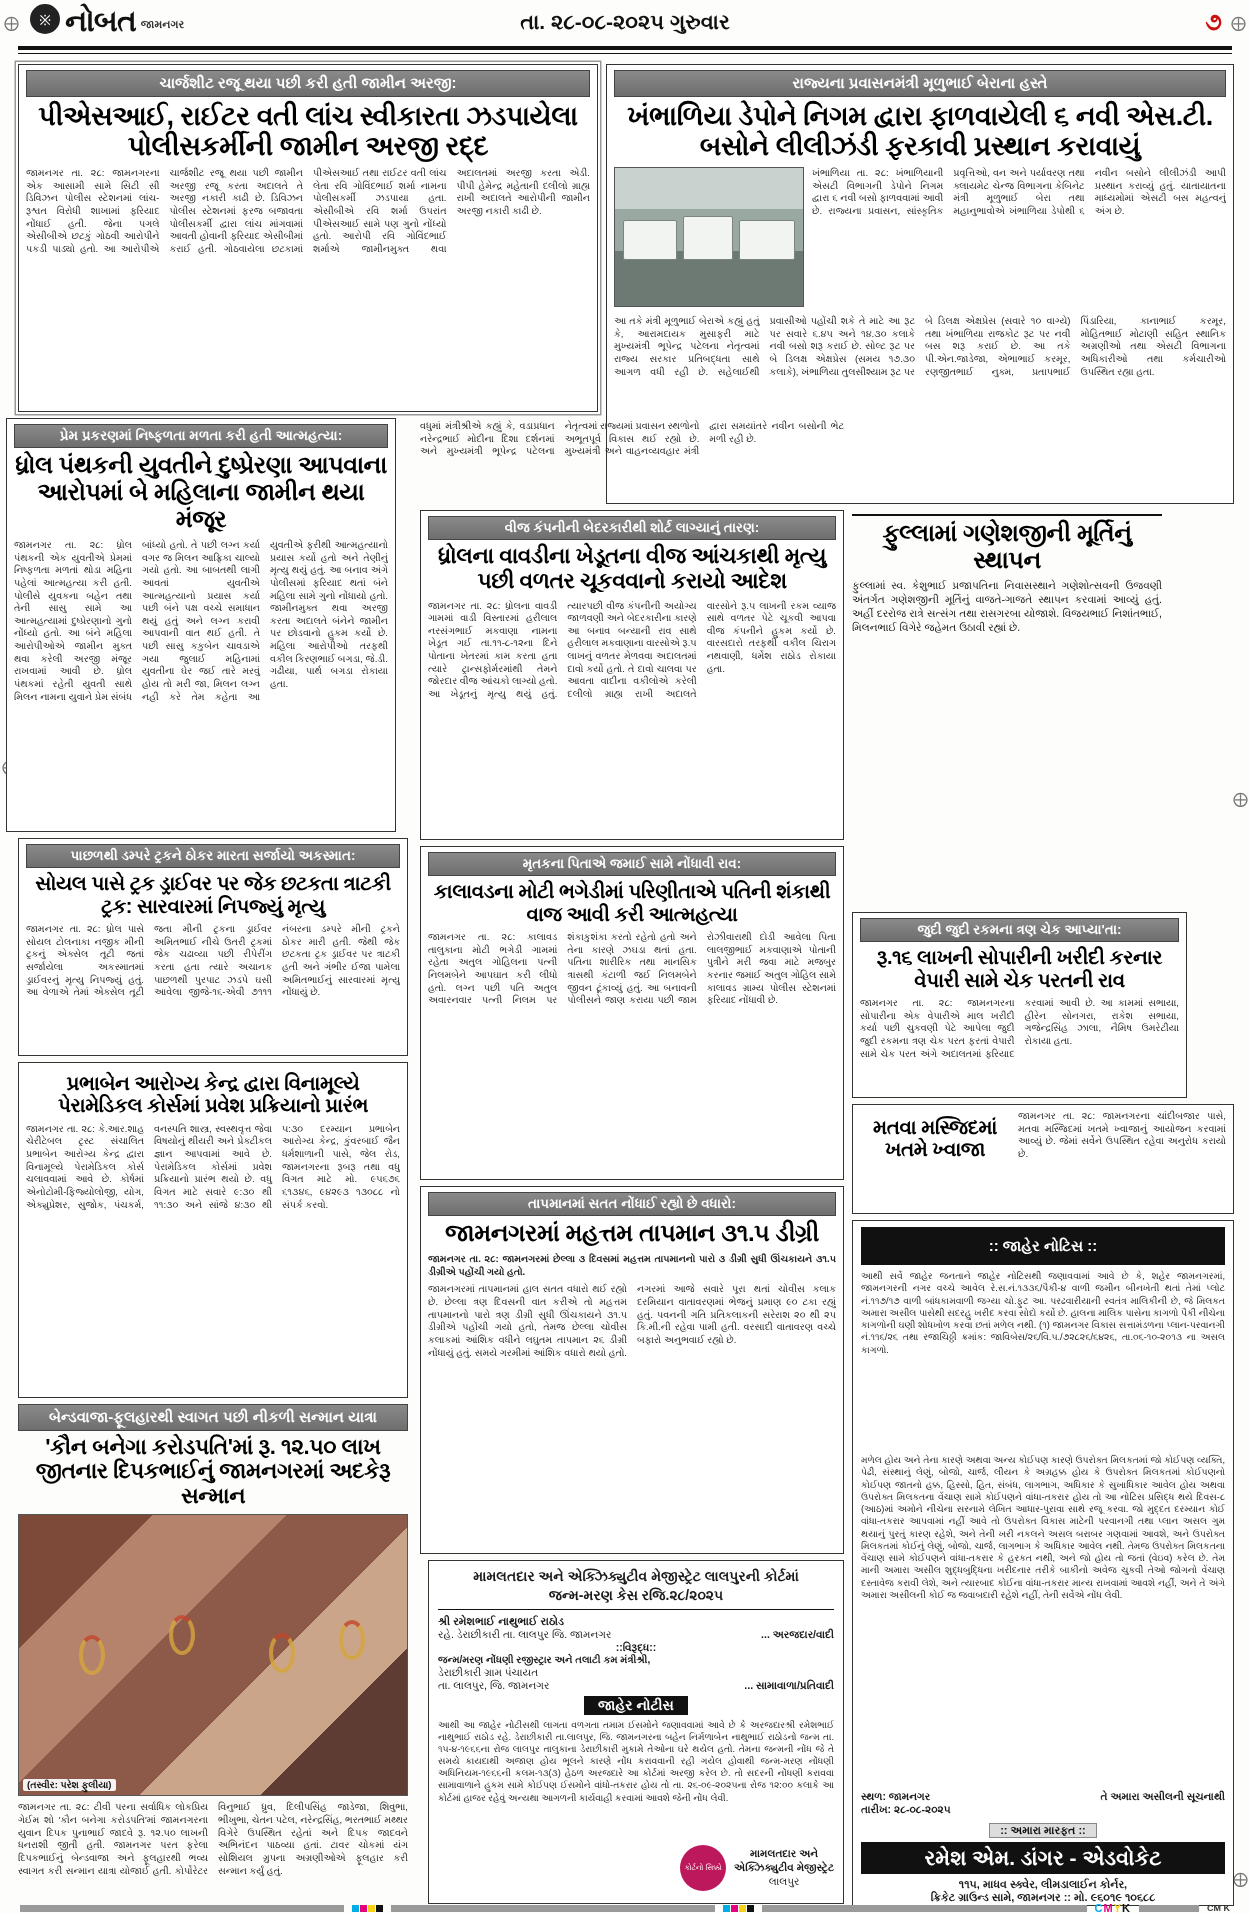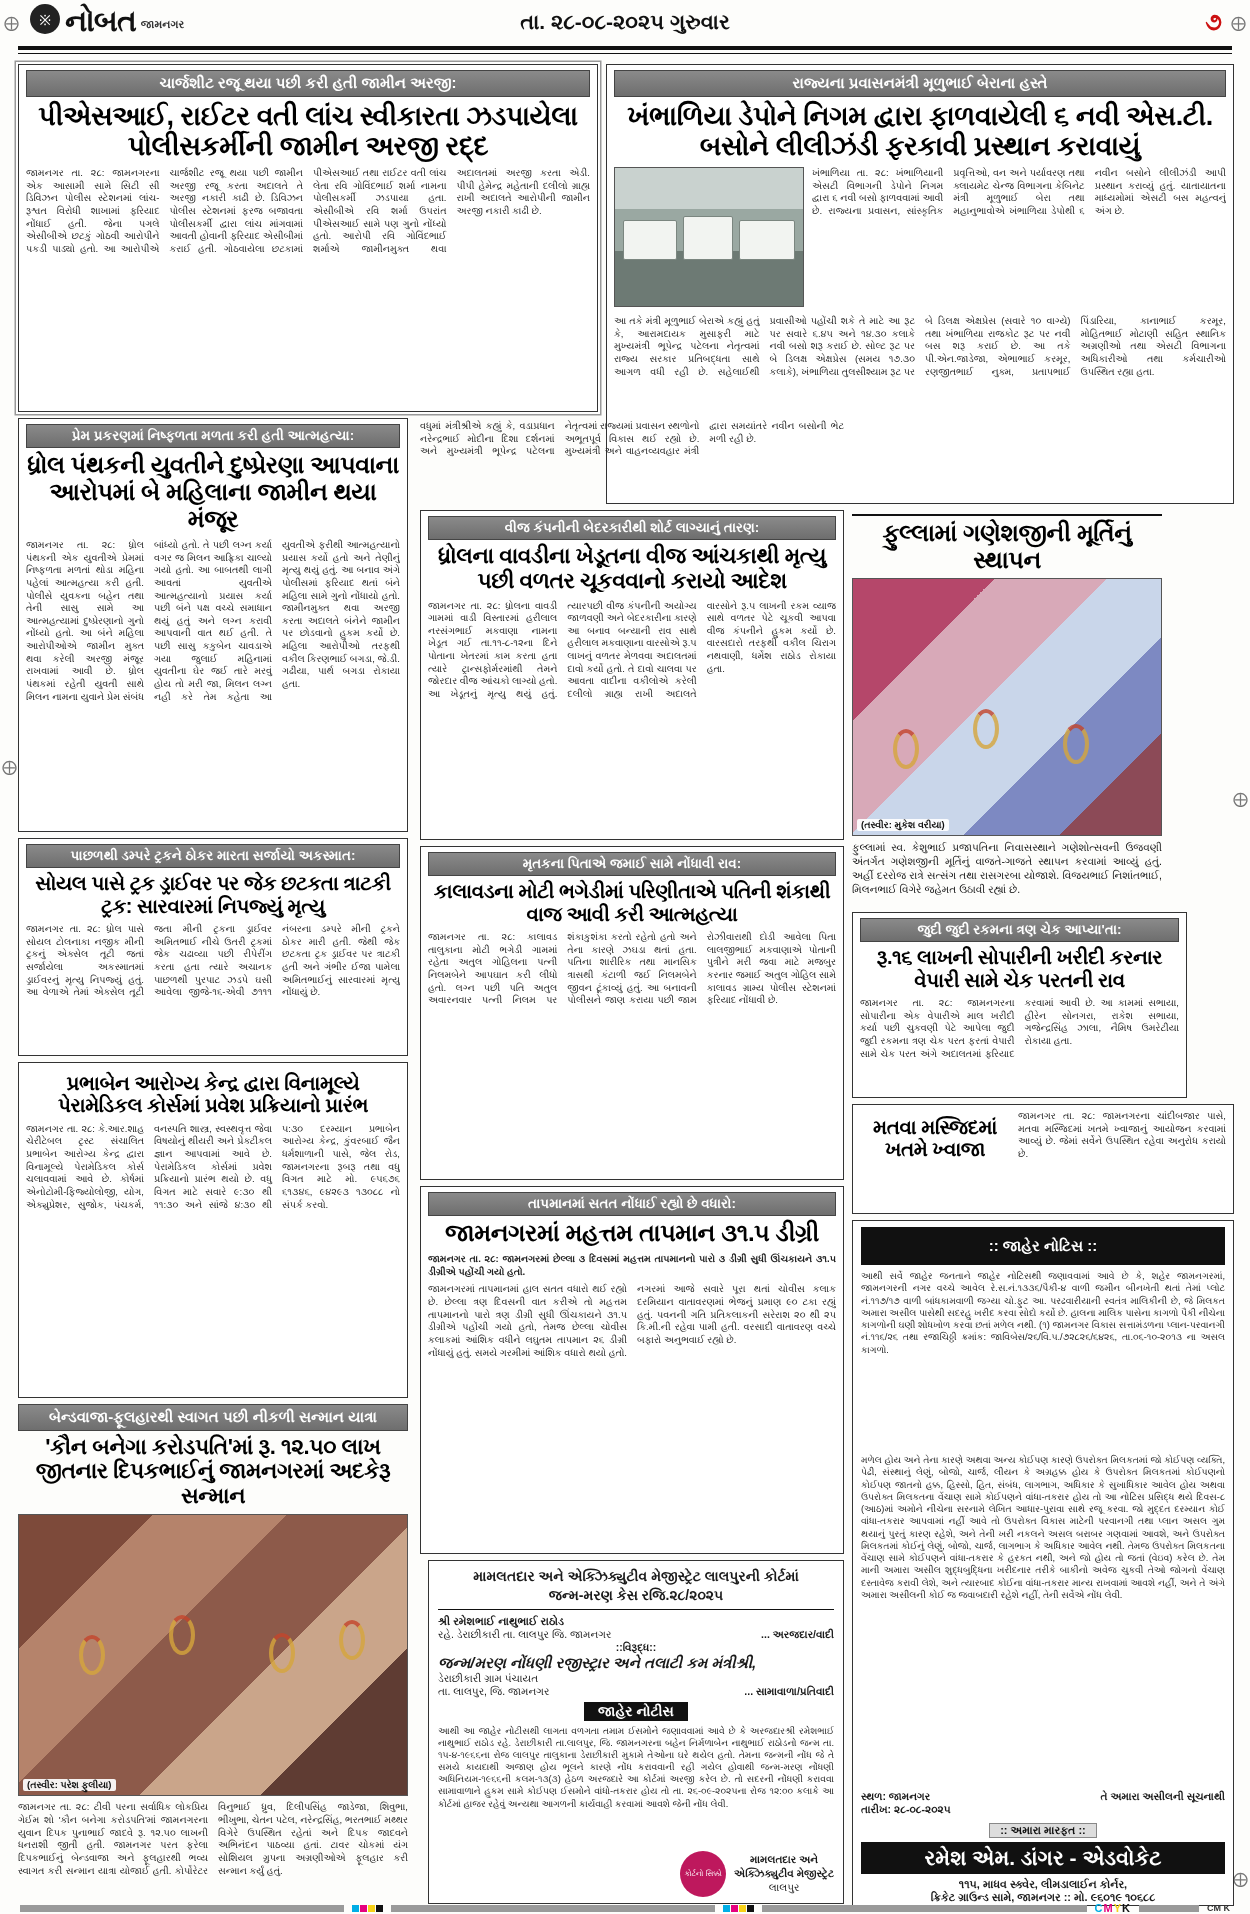--- a/index.html
+++ b/index.html
@@ -104,7 +104,7 @@
     <div class="bd cols4" style="height:160px;margin-top:6px;">આ તકે મંત્રી મૂળુભાઈ બેરાએ કહ્યું હતું કે, આરામદાયક મુસાફરી માટે મુખ્યમંત્રી ભૂપેન્દ્ર પટેલના નેતૃત્વમાં રાજ્ય સરકાર પ્રતિબદ્ધતા સાથે આગળ વધી રહી છે. સહેલાઈથી પ્રવાસીઓ પહોંચી શકે તે માટે આ રૂટ પર સવારે ૬.૪૫ અને ૧૪.૩૦ કલાકે નવી બસો શરૂ કરાઈ છે. સોલ્ટ રૂટ પર બે ડિલક્ષ એક્ષપ્રેસ (સમય ૧૭.૩૦ કલાકે), ખંભાળિયા તુલસીશ્યામ રૂટ પર બે ડિલક્ષ એક્ષપ્રેસ (સવારે ૧૦ વાગ્યે) તથા ખંભાળિયા રાજકોટ રૂટ પર નવી બસ શરૂ કરાઈ છે. આ તકે પી.એન.જાડેજા, એભાભાઈ કરમૂર, રણજીતભાઈ નુક્મ, પ્રતાપભાઈ પિંડારિયા, કાનાભાઈ કરમૂર, મોહિતભાઈ મોટાણી સહિત સ્થાનિક અગ્રણીઓ તથા એસટી વિભાગના અધિકારીઓ તથા કર્મચારીઓ ઉપસ્થિત રહ્યા હતા.</div>
   </div>
 
-  <div class="box" style="left:18px;top:418px;width:390px;height:414px;">
+  <div class="box" style="left:6px;top:418px;width:390px;height:414px;">
     <div class="kicker sm">પ્રેમ પ્રકરણમાં નિષ્ફળતા મળતા કરી હતી આત્મહત્યા:</div>
     <div class="hl h24">ધ્રોલ પંથકની યુવતીને દુષ્પ્રેરણા આપવાના આરોપમાં બે મહિલાના જામીન થયા મંજૂર</div>
     <div class="bd cols3" style="height:300px;">જામનગર તા. ૨૮: ધ્રોલ પંથકની એક યુવતીએ પ્રેમમાં નિષ્ફળતા મળતાં થોડા મહિના પહેલાં આત્મહત્યા કરી હતી. પોલીસે યુવકના બહેન તથા તેની સાસુ સામે આ આત્મહત્યામાં દુષ્પ્રેરણાનો ગુનો નોંધ્યો હતો. આ બંને મહિલા આરોપીઓએ જામીન મુક્ત થવા કરેલી અરજી મંજૂર રાખવામાં આવી છે. ધ્રોલ પંથકમાં રહેતી યુવતી સાથે મિલન નામના યુવાને પ્રેમ સંબંધ બાંધ્યો હતો. તે પછી લગ્ન કર્યા વગર જ મિલન આફ્રિકા ચાલ્યો ગયો હતો. આ બાબતથી લાગી આવતાં યુવતીએ આત્મહત્યાનો પ્રયાસ કર્યા પછી બંને પક્ષ વચ્ચે સમાધાન થયું હતું અને લગ્ન કરાવી આપવાની વાત થઈ હતી. તે પછી સાસુ કકુબેન ચાવડાએ ગયા જુલાઈ મહિનામાં યુવતીના ઘેર જઈ તારે મરવું હોય તો મરી જા, મિલન લગ્ન નહી કરે તેમ કહેતા આ યુવતીએ ફરીથી આત્મહત્યાનો પ્રયાસ કર્યો હતો અને તેણીનું મૃત્યુ થયું હતું. આ બનાવ અંગે પોલીસમાં ફરિયાદ થતાં બંને મહિલા સામે ગુનો નોંધાયો હતો. જામીનમુક્ત થવા અરજી કરતા અદાલતે બંનેને જામીન પર છોડવાનો હુકમ કર્યો છે. મહિલા આરોપીઓ તરફથી વકીલ કિરણભાઈ બગડા, જે.ડી. ગઢીયા, પાર્થ બગડા રોકાયા હતા.</div>

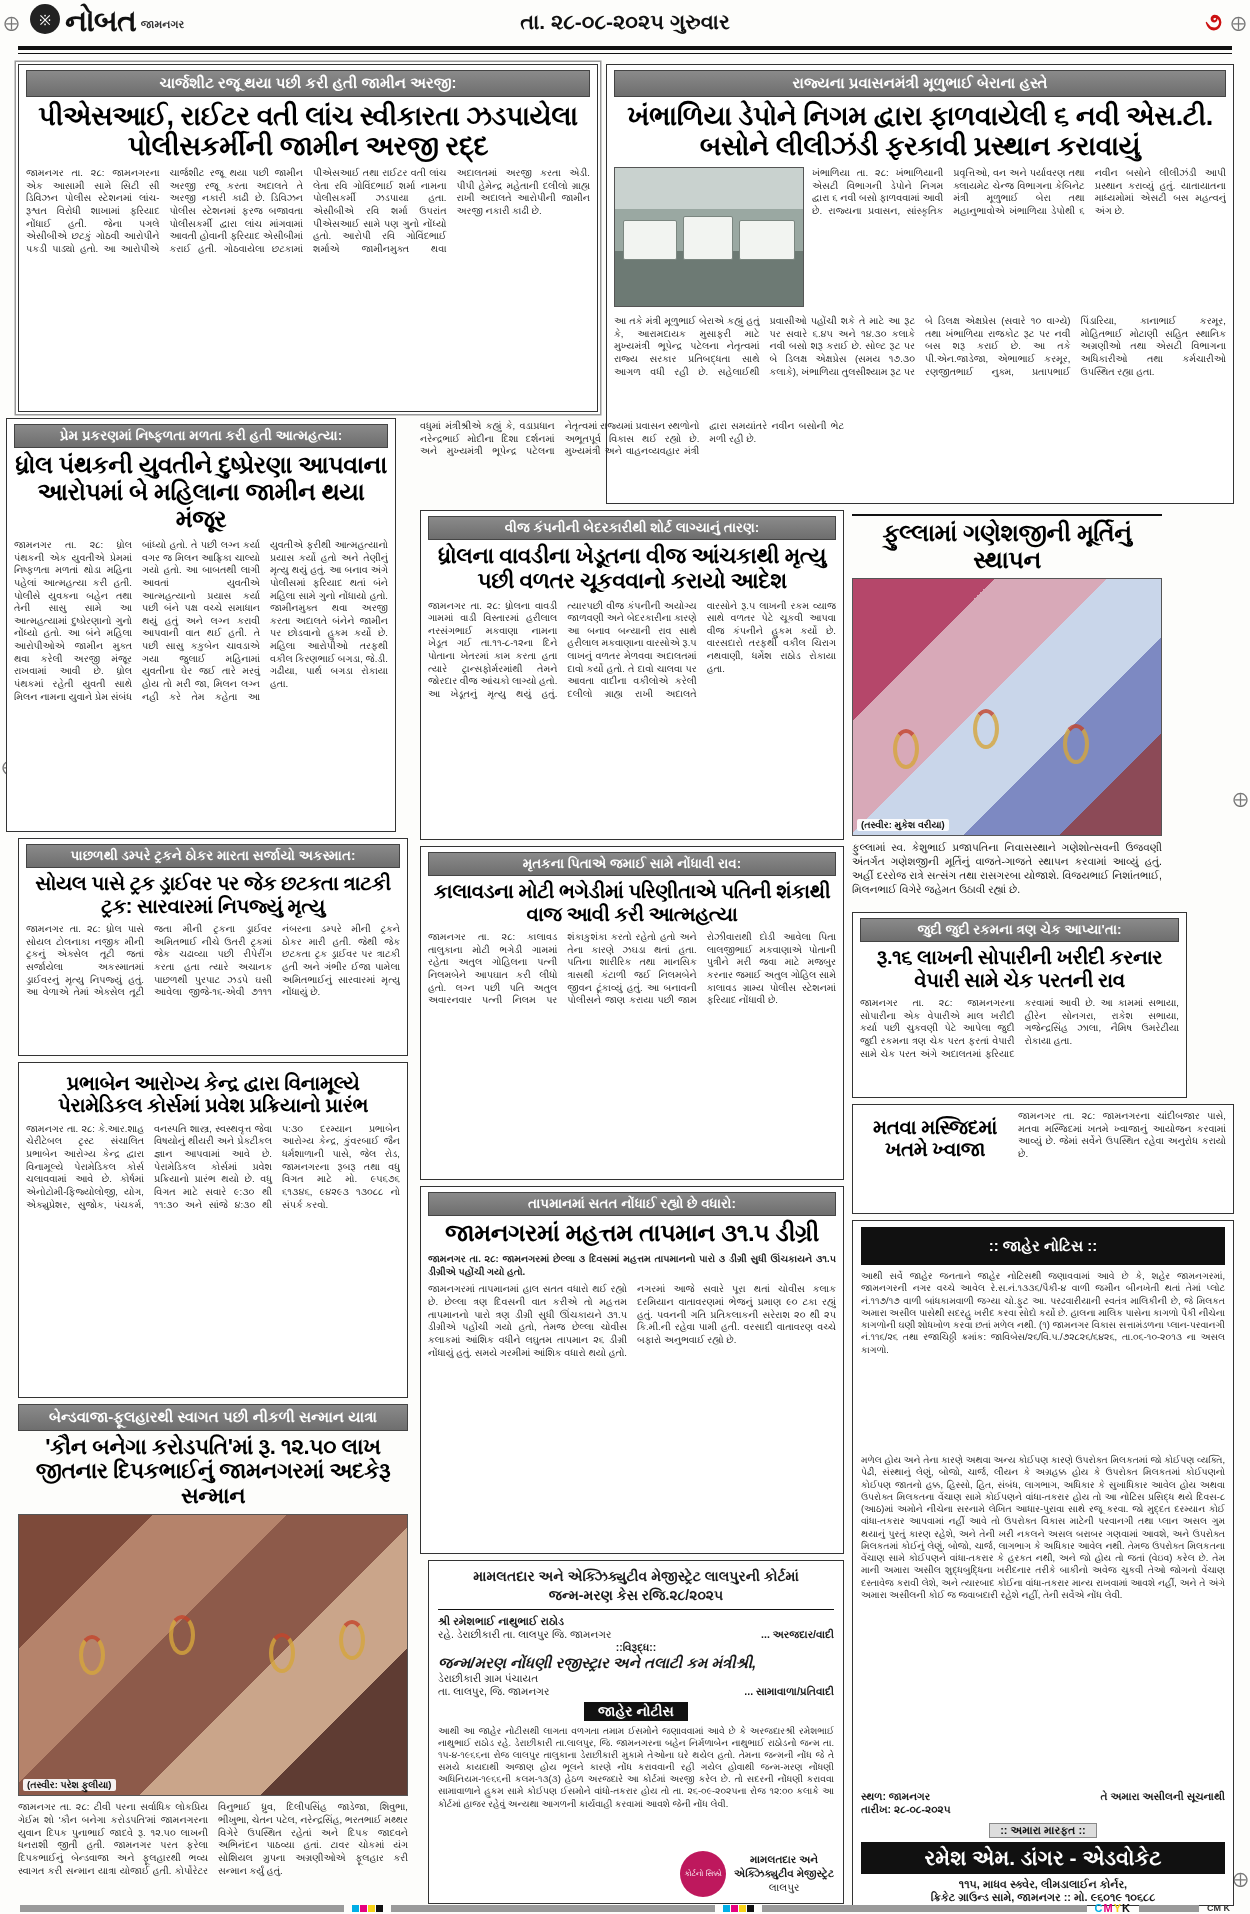--- a/index.html
+++ b/index.html
@@ -122,12 +122,6 @@
 
   <div style="position:absolute;left:852px;top:514px;width:310px;height:392px;border-top:2.5px solid #111;padding-top:4px;">
     <div class="hl h24" style="margin:0 0 4px;">ફુલ્લામાં ગણેશજીની મૂર્તિનું સ્થાપન</div>
-    <div class="photo ph-ganesh" style="width:100%;height:258px;">
-      <div class="garland" style="left:40px;top:150px;"></div>
-      <div class="garland" style="left:120px;top:130px;"></div>
-      <div class="garland" style="left:210px;top:145px;"></div>
-      <div class="credit-chip">(તસ્વીર: મુકેશ વરીયા)</div>
-    </div>
     <div class="cap">ફુલ્લામાં સ્વ. કેશુભાઈ પ્રજાપતિના નિવાસસ્થાને ગણેશોત્સવની ઉજવણી અંતર્ગત ગણેશજીની મૂર્તિનું વાજતે-ગાજતે સ્થાપન કરવામાં આવ્યું હતું. અહીં દરરોજ રાત્રે સત્સંગ તથા રાસગરબા યોજાશે. વિજયભાઈ નિશાંતભાઈ, મિલનભાઈ વિગેરે જહેમત ઉઠાવી રહ્યાં છે.</div>
   </div>
 

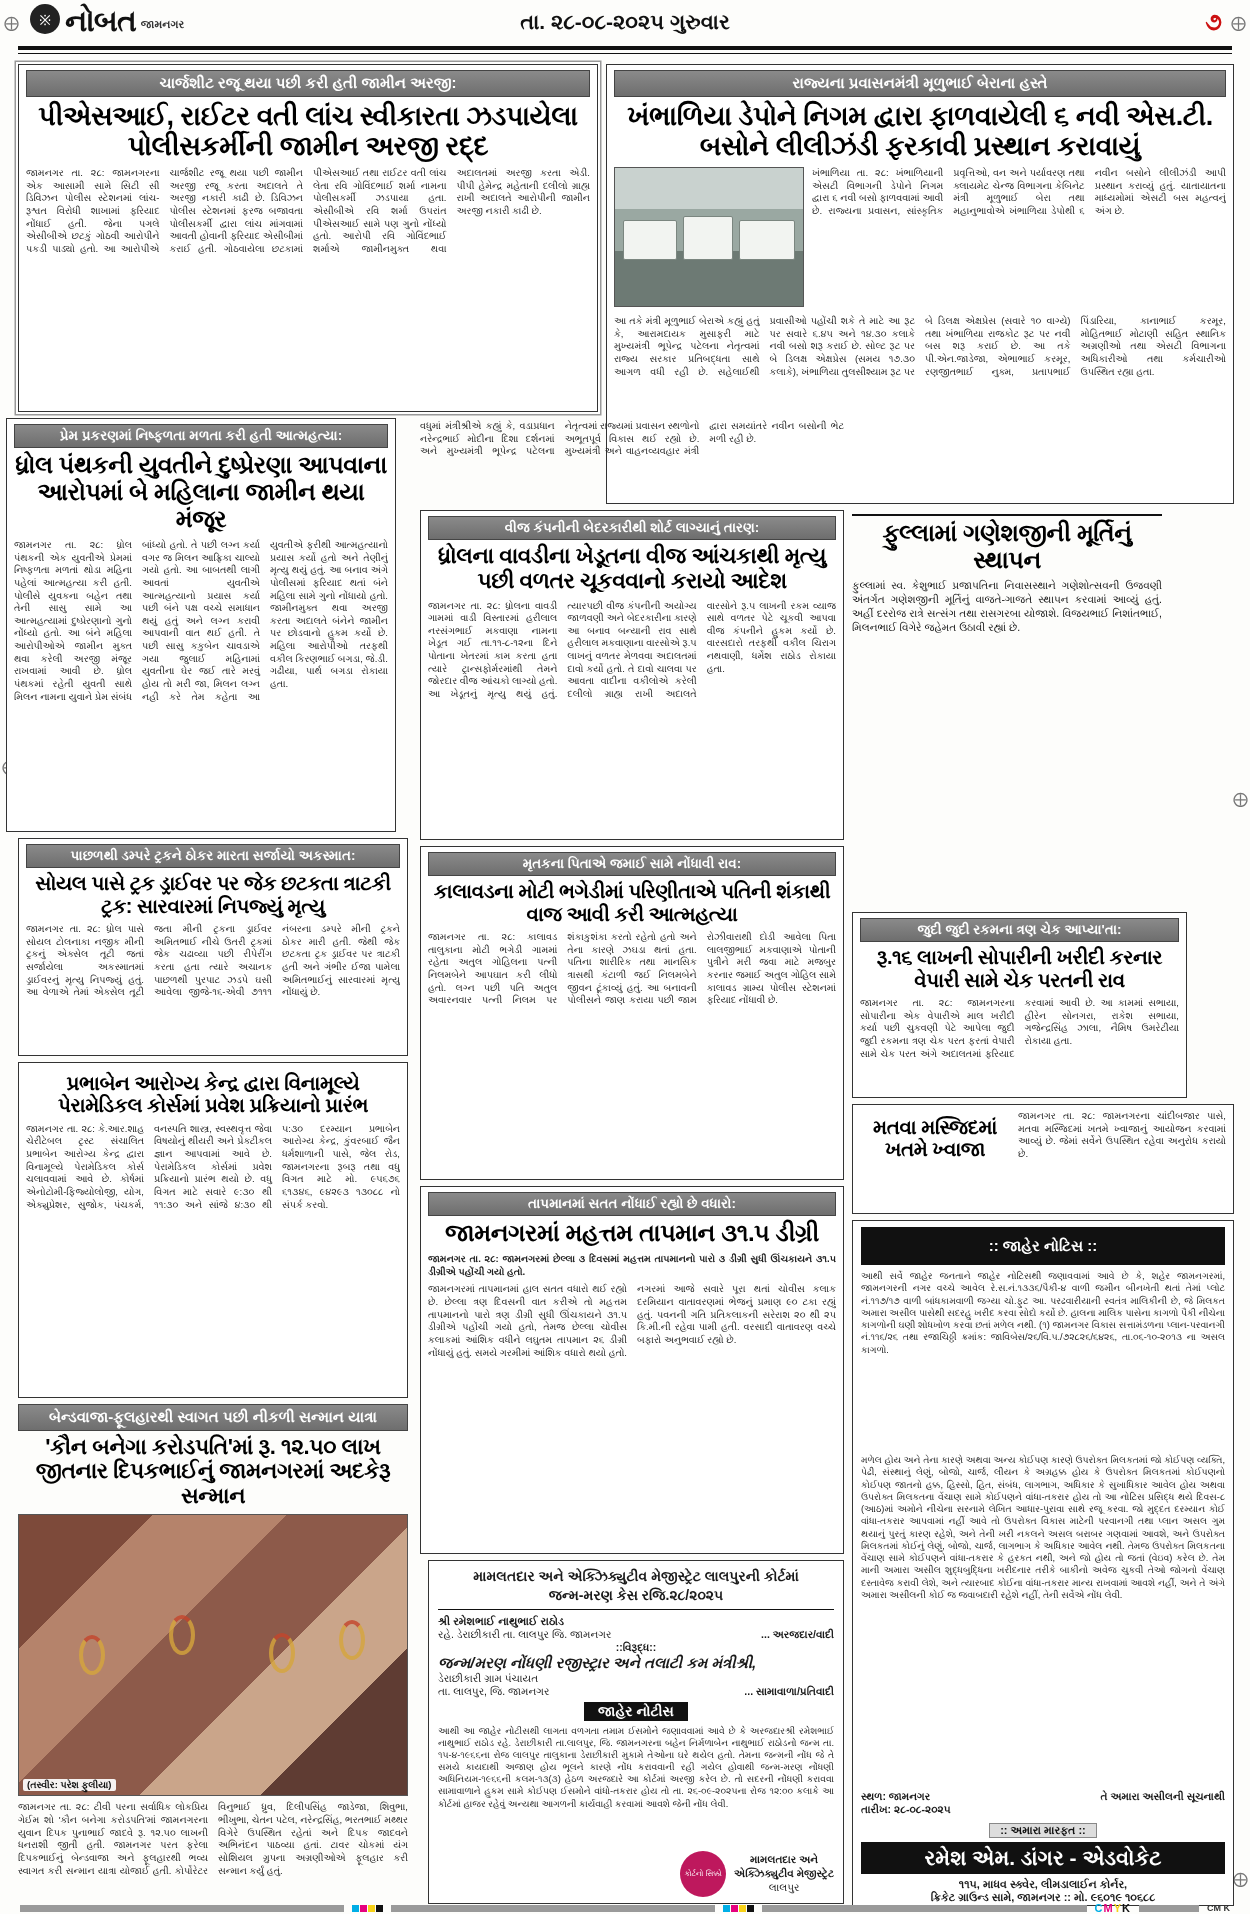--- a/index.html
+++ b/index.html
@@ -201,7 +201,7 @@
       <span style="font-weight:bold;">... અરજદાર/વાદી</span>
     </div>
     <div style="text-align:center;font-weight:bold;font-size:10.5px;">::વિરૂદ્ધ::</div>
-    <div style="font-weight:bold;font-size:15px;font-style:italic;">જન્મ/મરણ નોંધણી રજીસ્ટ્રાર અને તલાટી કમ મંત્રીશ્રી,</div>
+    <div style="font-weight:bold;font-size:10px;">જન્મ/મરણ નોંધણી રજીસ્ટ્રાર અને તલાટી કમ મંત્રીશ્રી,</div>
     <div style="font-size:10.5px;">ડેરાછીકારી ગ્રામ પંચાયત</div>
     <div class="ln-row">
       <span>તા. લાલપુર, જિ. જામનગર</span>

